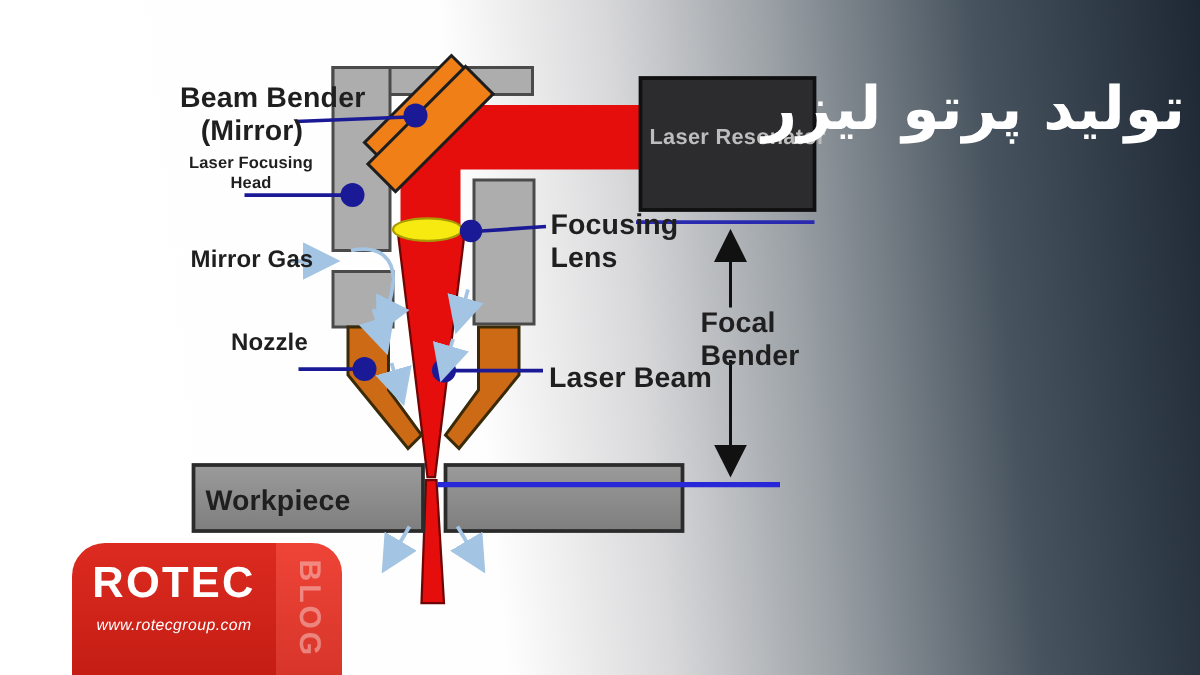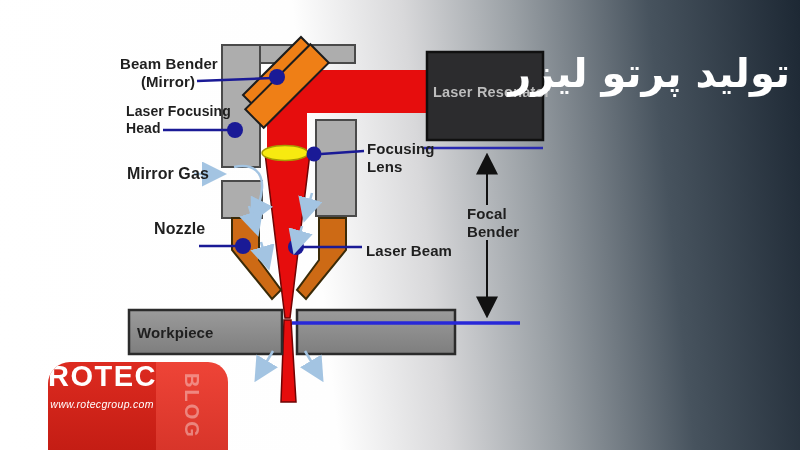--- a/index.html
+++ b/index.html
@@ -11,7 +11,7 @@
   .stage svg{position:absolute;left:0;top:0;}
   .lbl{
     position:absolute;color:#1f1f1f;font-weight:600;line-height:1.18;
-    font-size:15px;letter-spacing:.1px;white-space:nowrap;
+    font-size:19px;letter-spacing:.1px;white-space:nowrap;
   }
   .lbl.center{text-align:center;}
   .resonator-text{

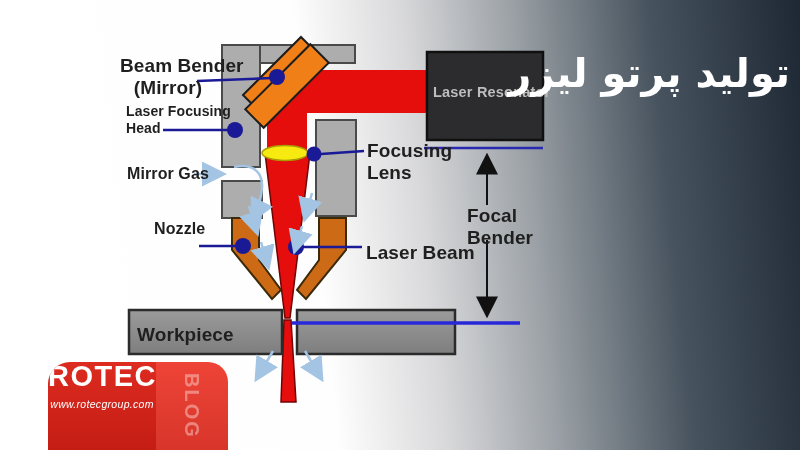--- a/index.html
+++ b/index.html
@@ -124,7 +124,7 @@
     <div>(Mirror)</div>
   </div>
 
-  <div class="lbl" style="left:126px;top:103px;font-size:14px;">
+  <div class="lbl" style="left:126px;top:103px;font-size:11px;text-align:center;">
     <div>Laser Focusing</div>
     <div>Head</div>
   </div>

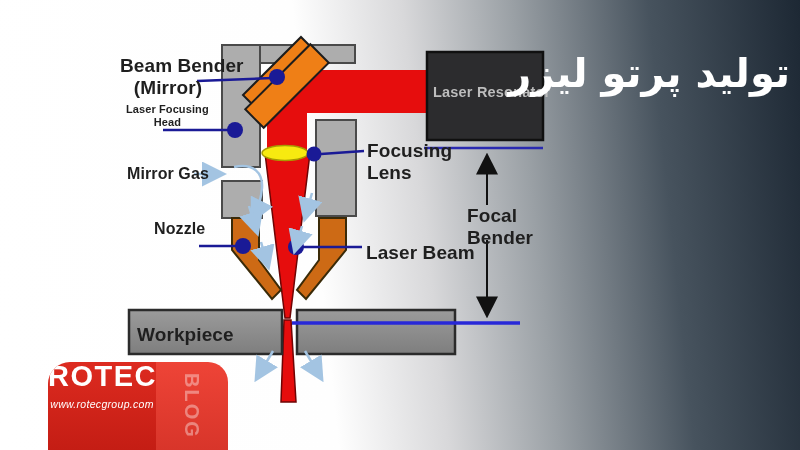--- a/index.html
+++ b/index.html
@@ -28,8 +28,8 @@
     display:flex;border-radius:22px 20px 0 0;overflow:hidden;
   }
   .rotec-main{
-    width:108px;background:linear-gradient(#dd2b20,#c41d14);
-    color:#fff;text-align:center;box-sizing:border-box;
+    width:136px;background:linear-gradient(#dd2b20,#c41d14);
+    color:#fff;text-align:center;padding-top:13px;box-sizing:border-box;
   }
   .rotec-brand{font-size:29px;font-weight:bold;letter-spacing:1.5px;line-height:1;}
   .rotec-web{font-size:10.5px;letter-spacing:.3px;margin-top:7px;line-height:1.15;font-style:italic;}

